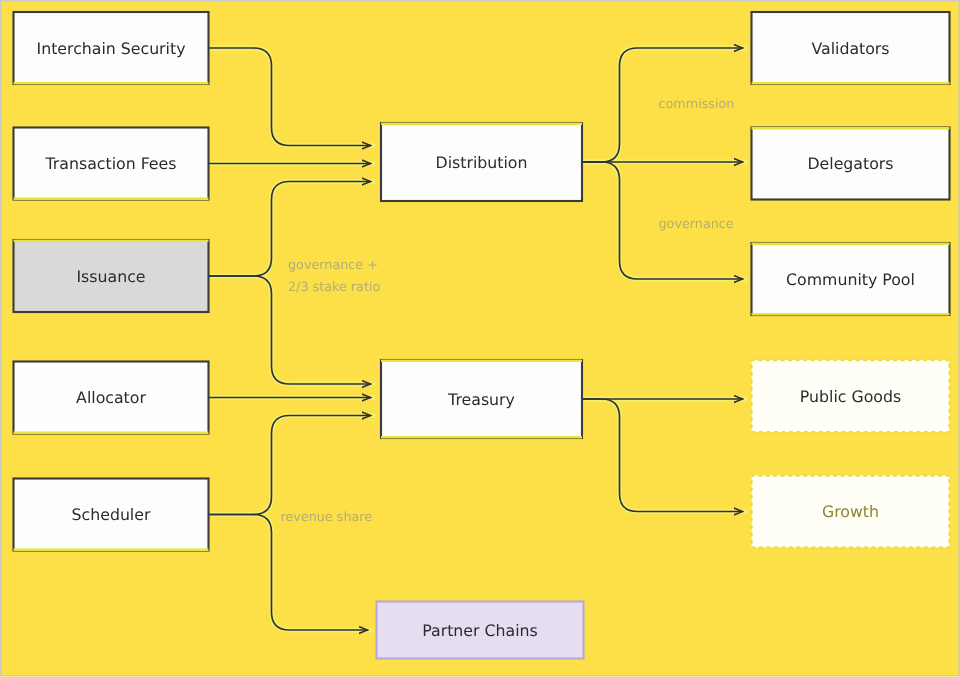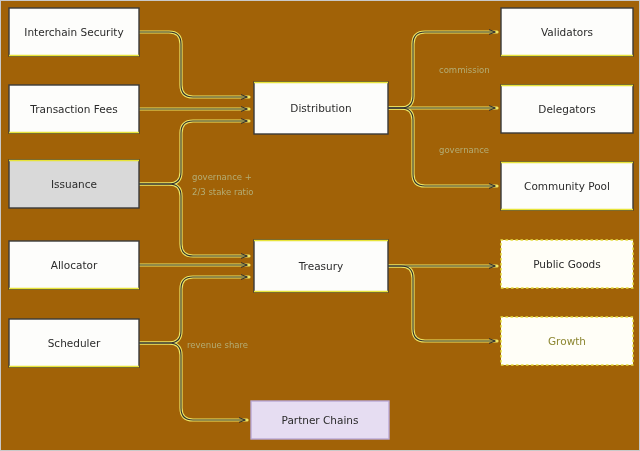--- a/index.html
+++ b/index.html
@@ -14,7 +14,7 @@
     position: relative;
     width: 640px;
     height: 451px;
-    background: #a16207;
+    background: #fde047;
     border: 1px solid #c9c9c9;
     box-sizing: border-box;
     overflow: hidden;

